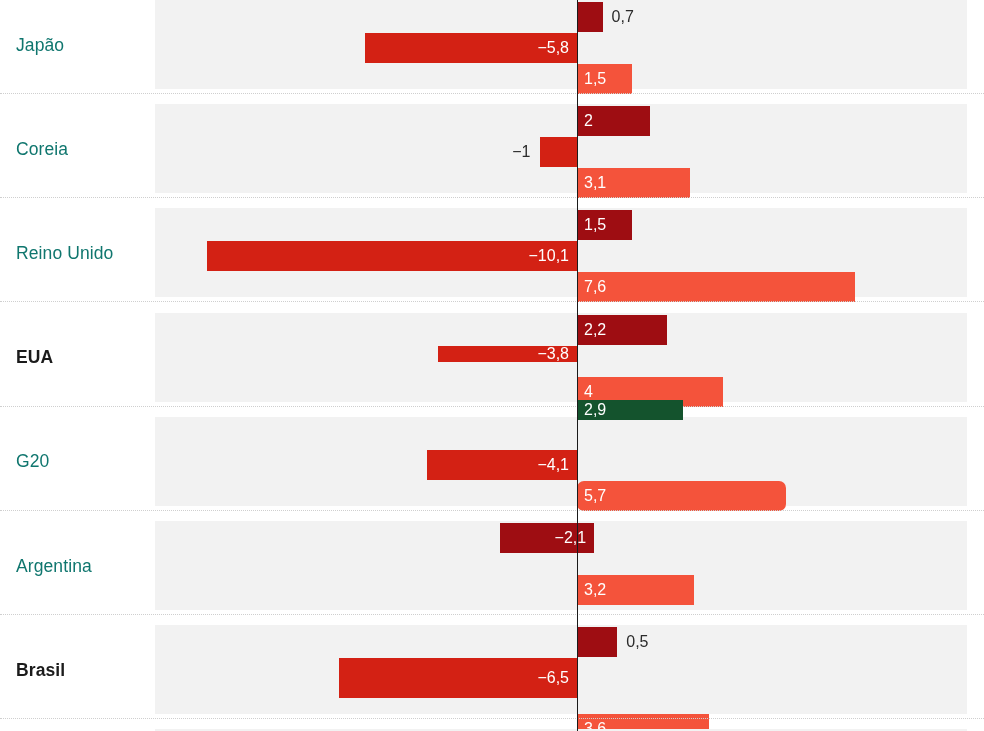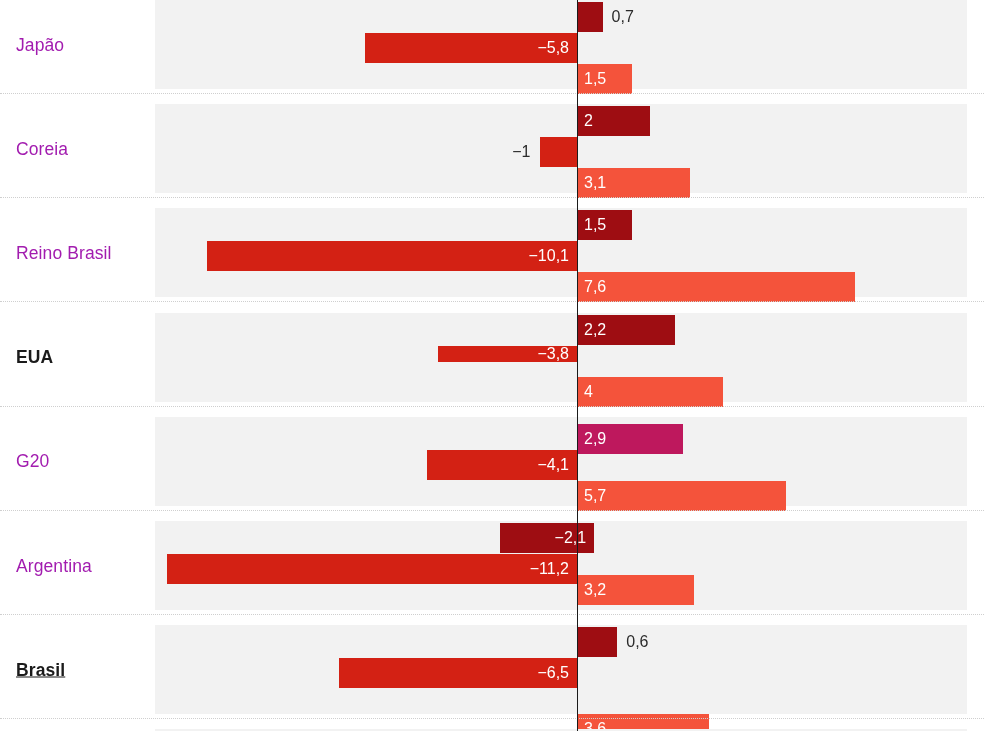--- a/index.html
+++ b/index.html
@@ -34,7 +34,7 @@
     top: 50%;
     transform: translateY(-50%);
     font-size: 17.5px;
-    color: #a21caf;
+    color: #0f766e;
     letter-spacing: 0.1px;
     white-space: nowrap;
   }

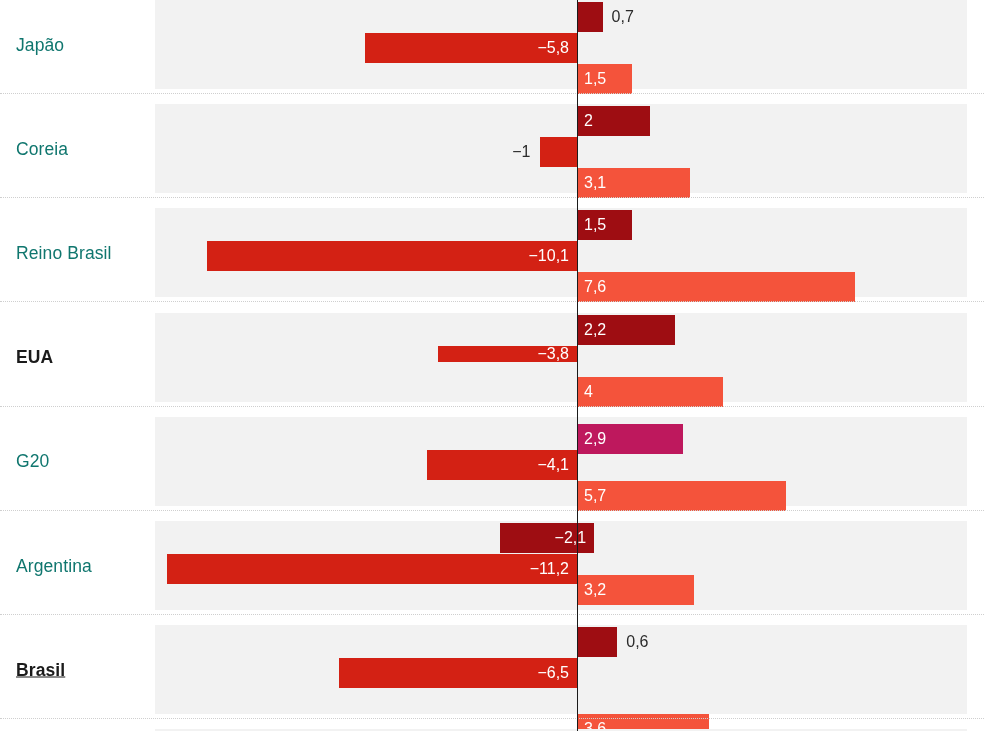--- a/index.html
+++ b/index.html
@@ -130,7 +130,7 @@
     <div class="sep" style="top: 197.2px;"></div>
     <div class="row" style="top: 208.4px; height: 89px;"></div>
     <div class="plot-band" style="left: 155px; top: 208.4px; width: 812px; height: 89px;"></div>
-    <div class="row-label" style="top: 252.9px;">Reino Brasil</div>
+    <div class="row-label" style="top: 252.9px;">Reino Unido</div>
     <div class="bar bar-2019" style="top: 210.4px; height: 30px; width: 54.9px; left: 577px; background: rgb(158, 13, 18);">
       <span class="bar-value inside pos-in">1,5</span>
     </div>

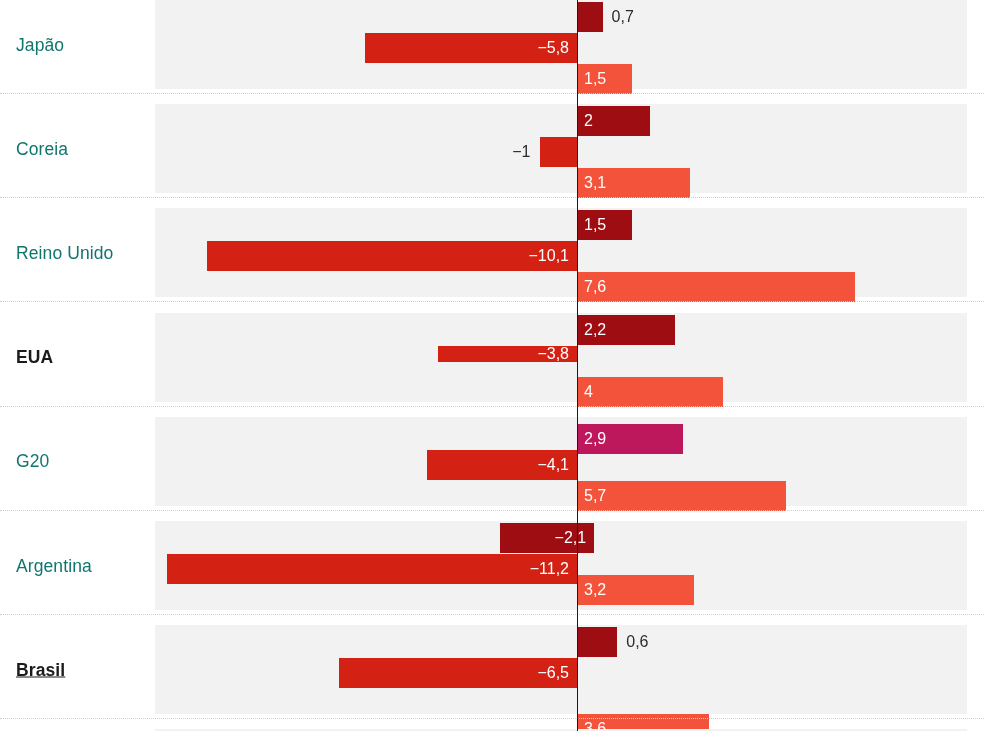--- a/index.html
+++ b/index.html
@@ -144,7 +144,7 @@
     <div class="row" style="top: 312.6px; height: 89px;"></div>
     <div class="plot-band" style="left: 155px; top: 312.6px; width: 812px; height: 89px;"></div>
     <div class="row-label bold" style="top: 357.1px;">EUA</div>
-    <div class="bar bar-2019" style="top: 314.6px; height: 30px; width: 98px; left: 577px; background: rgb(158, 13, 18);">
+    <div class="bar bar-2019" style="top: 314.6px; height: 30px; width: 90px; left: 577px; background: rgb(158, 13, 18);">
       <span class="bar-value inside pos-in">2,2</span>
     </div>
     <div class="bar bar-2020" style="top: 345.6px; height: 16px; width: 139.08px; left: 437.92px; background: rgb(211, 33, 20);">

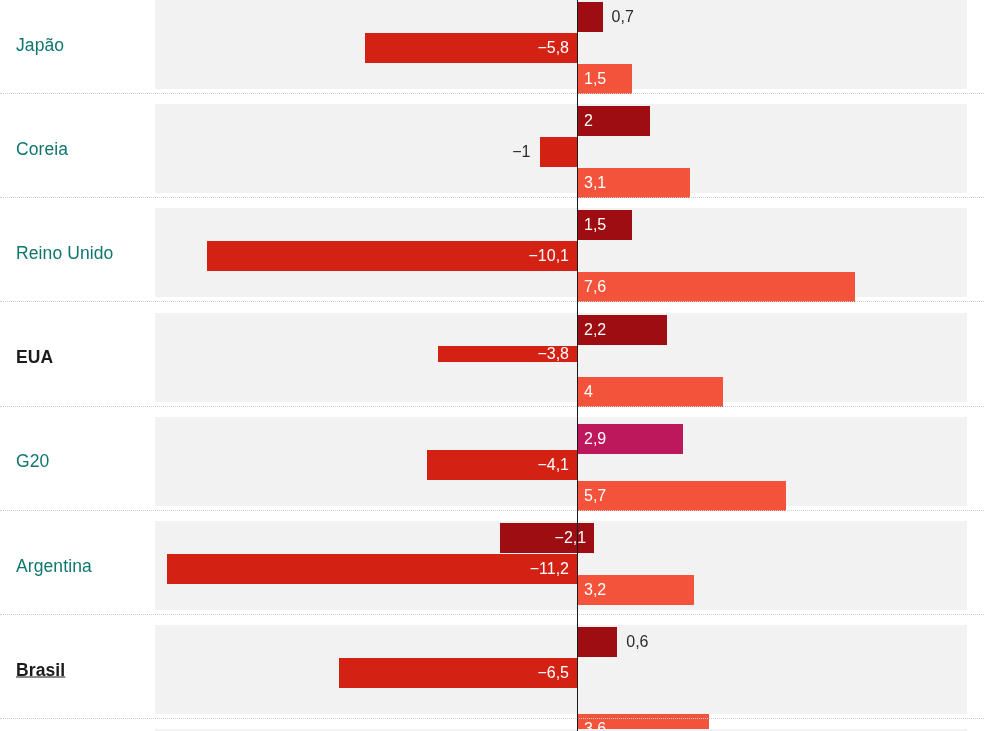--- a/index.html
+++ b/index.html
@@ -157,7 +157,7 @@
     <div class="row" style="top: 416.8px; height: 89px;"></div>
     <div class="plot-band" style="left: 155px; top: 416.8px; width: 812px; height: 89px;"></div>
     <div class="row-label" style="top: 461.3px;">G20</div>
-    <div class="bar bar-2019" style="top: 424px; height: 30px; width: 106.14px; left: 577px; background: #be185d;">
+    <div class="bar bar-2019" style="top: 400px; height: 20px; width: 106.14px; left: 577px; background: #14532d;">
       <span class="bar-value inside pos-in">2,9</span>
     </div>
     <div class="bar bar-2020" style="top: 449.8px; height: 30px; width: 150.06px; left: 426.94px; background: rgb(211, 33, 20);">

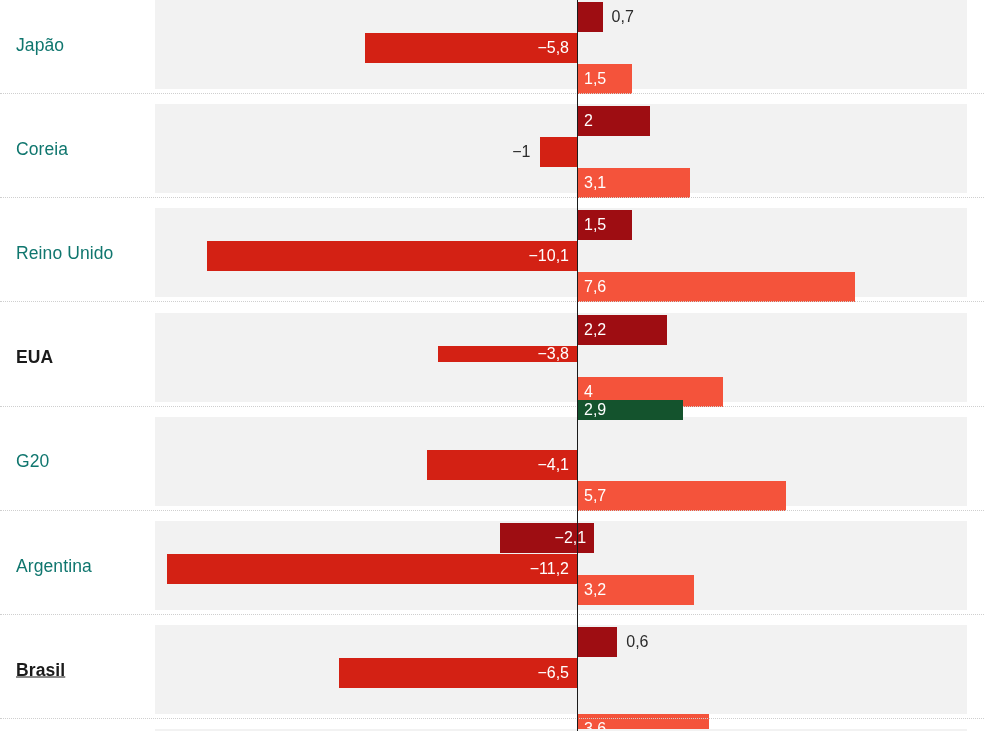--- a/index.html
+++ b/index.html
@@ -163,7 +163,7 @@
     <div class="bar bar-2020" style="top: 449.8px; height: 30px; width: 150.06px; left: 426.94px; background: rgb(211, 33, 20);">
       <span class="bar-value inside neg-in">−4,1</span>
     </div>
-    <div class="bar bar-2021" style="top: 480.8px; height: 30px; width: 208.62px; left: 577px; background: rgb(244, 83, 59);">
+    <div class="bar bar-2021" style="top: 480.8px; height: 30px; width: 208.62px; left: 577px; background: rgb(244, 83, 59); border-radius: 7px;">
       <span class="bar-value inside pos-in">5,7</span>
     </div>
     <div class="sep" style="top: 509.8px;"></div>

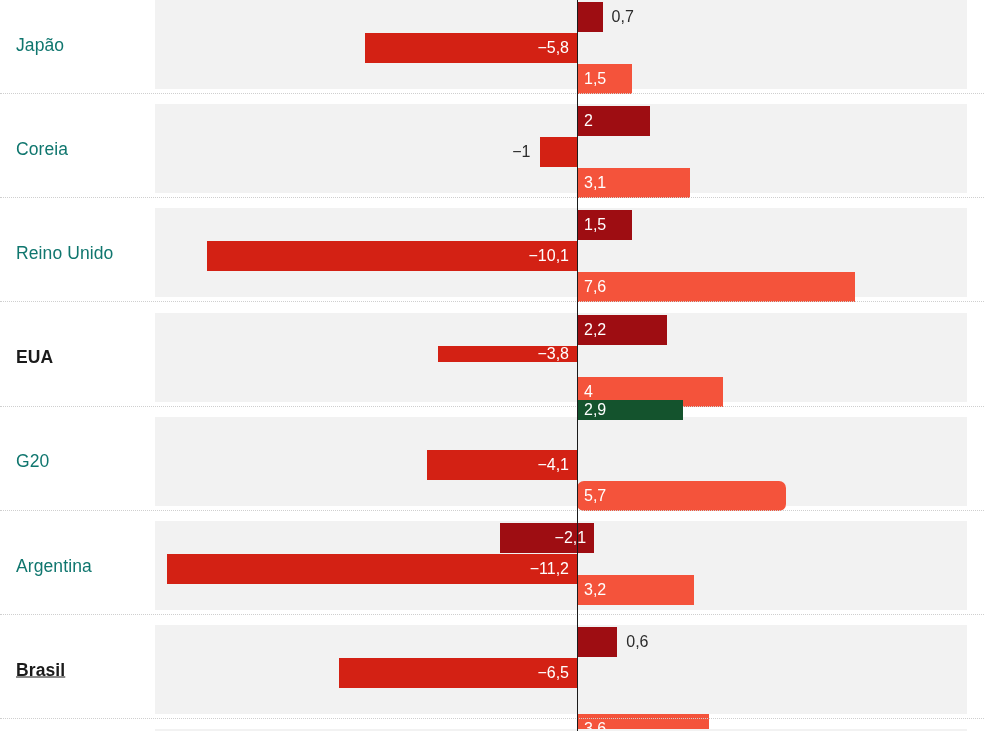--- a/index.html
+++ b/index.html
@@ -173,9 +173,6 @@
     <div class="bar bar-2019" style="top: 523px; height: 30px; width: 94px; left: 500.14px; background: rgb(158, 13, 18);">
       <span class="bar-value inside neg-in">−2,1</span>
     </div>
-    <div class="bar bar-2020" style="top: 554px; height: 30px; width: 409.92px; left: 167.08px; background: rgb(211, 33, 20);">
-      <span class="bar-value inside neg-in">−11,2</span>
-    </div>
     <div class="bar bar-2021" style="top: 575px; height: 30px; width: 117.12px; left: 577px; background: rgb(244, 83, 59);">
       <span class="bar-value inside pos-in">3,2</span>
     </div>

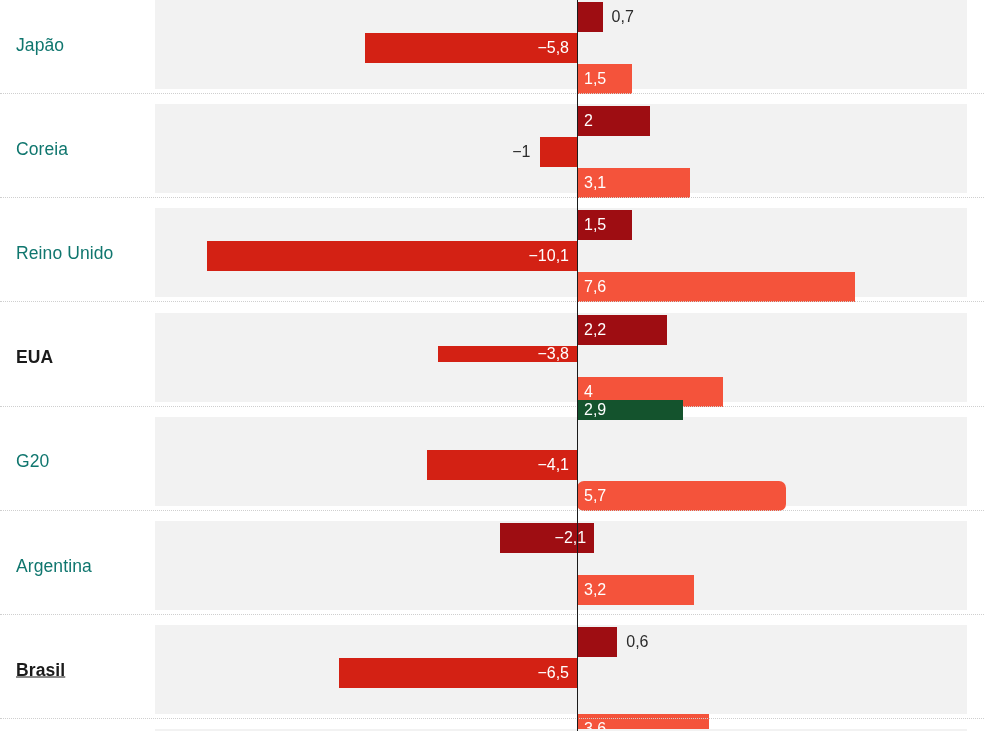--- a/index.html
+++ b/index.html
@@ -181,7 +181,7 @@
     <div class="plot-band" style="left: 155px; top: 625.2px; width: 812px; height: 89px;"></div>
     <div class="row-label bold" style="top: 669.7px; text-decoration: underline;">Brasil</div>
     <div class="bar bar-2019" style="top: 627.2px; height: 30px; width: 40.26px; left: 577px; background: rgb(158, 13, 18);">
-      <span class="bar-value outside pos-out">0,6</span>
+      <span class="bar-value outside pos-out">0,5</span>
     </div>
     <div class="bar bar-2020" style="top: 658.2px; height: 30px; width: 237.9px; left: 339.1px; background: rgb(211, 33, 20);">
       <span class="bar-value inside neg-in">−6,5</span>

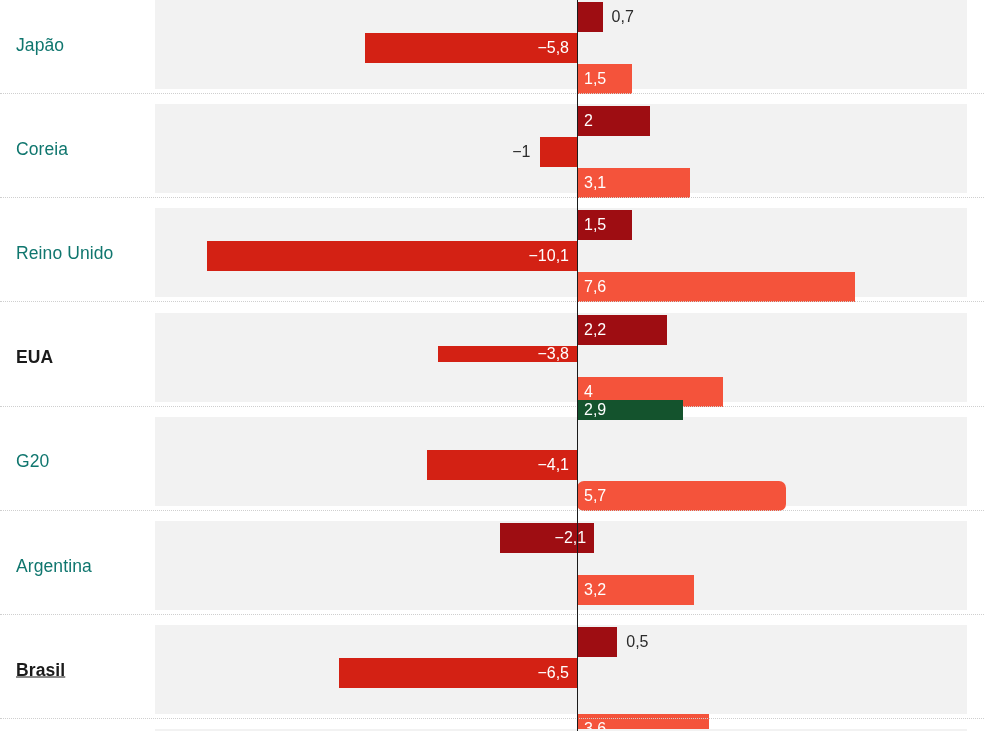--- a/index.html
+++ b/index.html
@@ -179,7 +179,7 @@
     <div class="sep" style="top: 614px;"></div>
     <div class="row" style="top: 625.2px; height: 89px;"></div>
     <div class="plot-band" style="left: 155px; top: 625.2px; width: 812px; height: 89px;"></div>
-    <div class="row-label bold" style="top: 669.7px; text-decoration: underline;">Brasil</div>
+    <div class="row-label bold" style="top: 669.7px;">Brasil</div>
     <div class="bar bar-2019" style="top: 627.2px; height: 30px; width: 40.26px; left: 577px; background: rgb(158, 13, 18);">
       <span class="bar-value outside pos-out">0,5</span>
     </div>

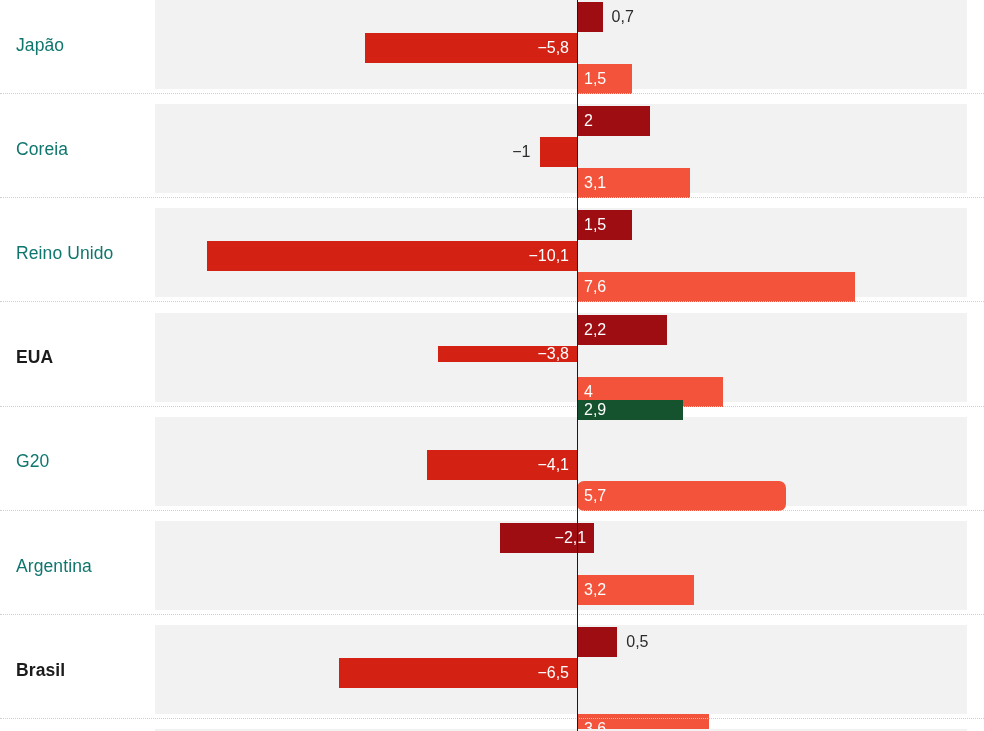--- a/index.html
+++ b/index.html
@@ -183,7 +183,7 @@
     <div class="bar bar-2019" style="top: 627.2px; height: 30px; width: 40.26px; left: 577px; background: rgb(158, 13, 18);">
       <span class="bar-value outside pos-out">0,5</span>
     </div>
-    <div class="bar bar-2020" style="top: 658.2px; height: 30px; width: 237.9px; left: 339.1px; background: rgb(211, 33, 20);">
+    <div class="bar bar-2020" style="top: 658.2px; height: 40px; width: 237.9px; left: 339.1px; background: rgb(211, 33, 20);">
       <span class="bar-value inside neg-in">−6,5</span>
     </div>
     <div class="bar bar-2021" style="top: 714px; height: 30px; width: 131.76px; left: 577px; background: rgb(244, 83, 59);">

